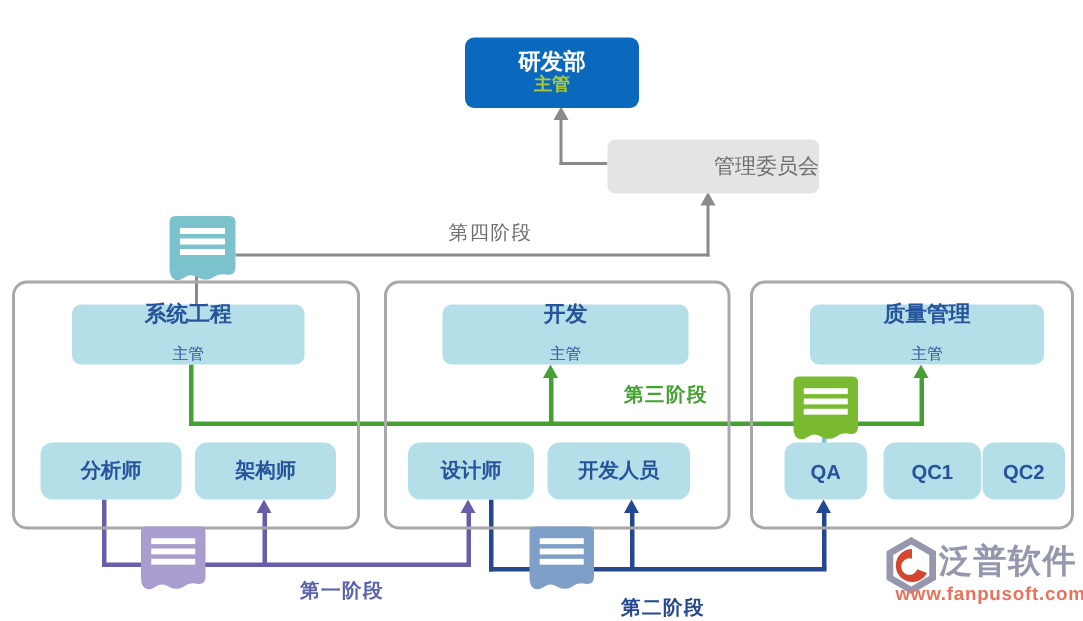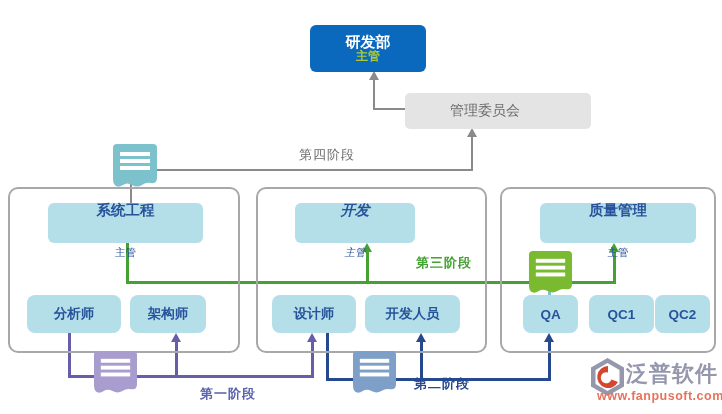--- a/index.html
+++ b/index.html
@@ -35,8 +35,8 @@
   .dept-sub{font-size:12px;font-weight:bold;color:var(--lime);}
   .committee-box{
     position:absolute;left:405px;top:93px;width:141px;height:36px;background:var(--gray-box);
-    border-radius:5px;display:flex;align-items:center;justify-content:flex-start;
-    font-size:14px;color:var(--gray-text);padding-left:45px;
+    border-radius:5px;display:flex;align-items:center;justify-content:flex-end;
+    font-size:14px;color:var(--gray-text);
   }
   
   .line{position:absolute;}

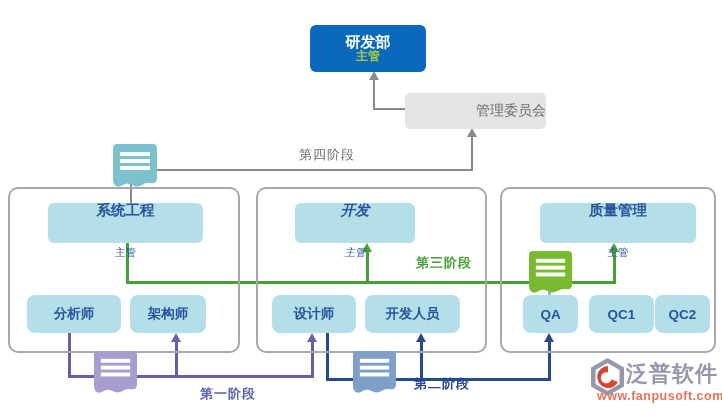--- a/index.html
+++ b/index.html
@@ -16,9 +16,8 @@
   
   .lead-box{
     position:absolute;top:203px;height:40px;background:var(--cyan-box);
-    border-radius:6px;display:flex;flex-direction:column;align-items:center;justify-content:flex-start;
+    border-radius:6px;display:flex;flex-direction:column;align-items:center;justify-content:space-between;
     line-height:1.1;
-    gap:28px;
   }
   .lead-title{font-size:14.5px;font-weight:bold;color:var(--navy-text);}
   .lead-sub{font-size:10.5px;color:var(--navy-text);}

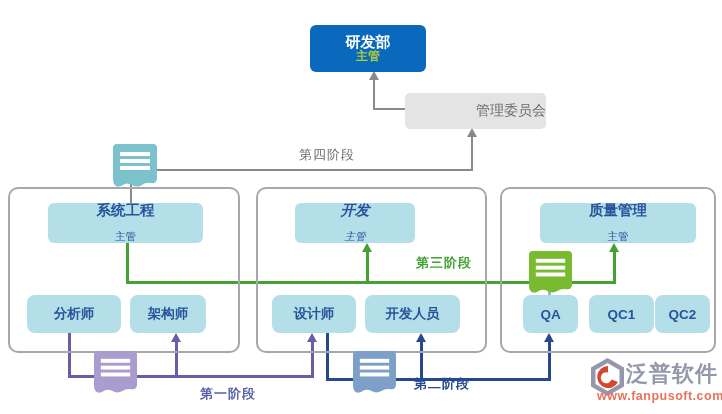--- a/index.html
+++ b/index.html
@@ -113,7 +113,7 @@
     <span class="lead-title">系统工程</span>
     <span class="lead-sub">主管</span>
   </div>
-  <div class="lead-box" style="left:295px;width:120px;font-style:italic;">
+  <div class="lead-box" style="left:295px;width:164px;">
     <span class="lead-title">开发</span>
     <span class="lead-sub">主管</span>
   </div>

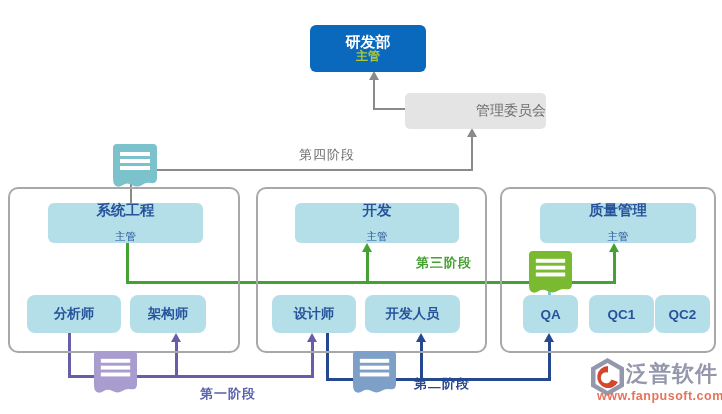--- a/index.html
+++ b/index.html
@@ -125,7 +125,7 @@
   <div class="worker-box" style="left:27px;width:94px;">
     <span>分析师</span>
   </div>
-  <div class="worker-box" style="left:130px;width:76px;">
+  <div class="worker-box" style="left:130px;width:94px;">
     <span>架构师</span>
   </div>
   <div class="worker-box" style="left:272px;width:84px;">

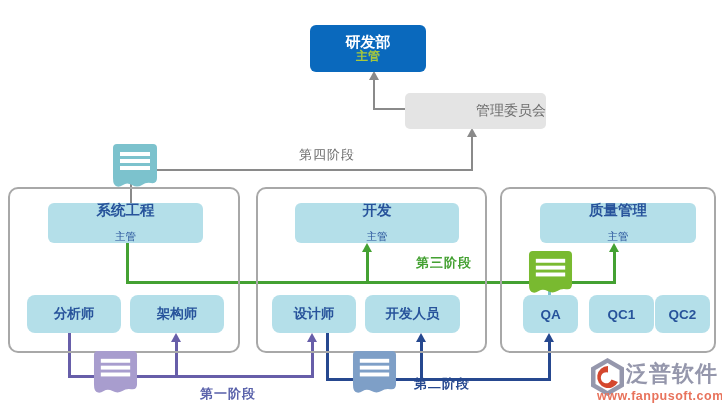--- a/index.html
+++ b/index.html
@@ -172,7 +172,7 @@
   <div class="phase-label p4l" style="left:282px;top:146px;">第四阶段</div>
   <div class="phase-label p3l" style="left:399px;top:254px;">第三阶段</div>
   <div class="phase-label p1l" style="left:183px;top:385px;">第一阶段</div>
-  <div class="phase-label p2l" style="left:397px;top:375px;text-align:center;">第二阶段</div>
+  <div class="phase-label p2l" style="left:397px;top:396px;text-align:center;">第二阶段</div>
 
   <svg class="abs" style="left:590px;top:358px;" width="35" height="38" viewBox="0 0 35 38">
     <path d="M17.5 0 L34 9.5 V28.5 L17.5 38 L1 28.5 V9.5 Z" fill="var(--logo-gray)"></path>

